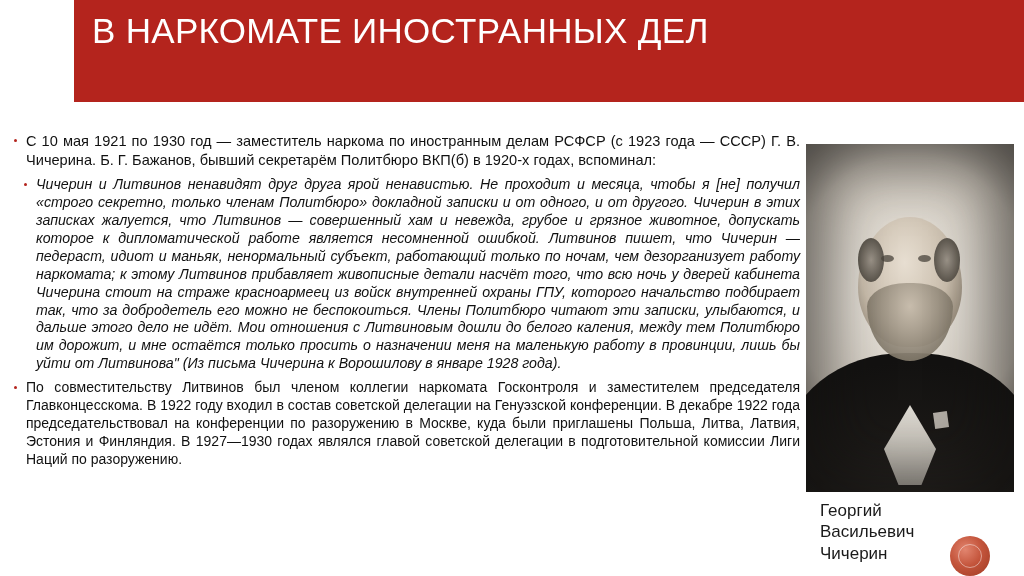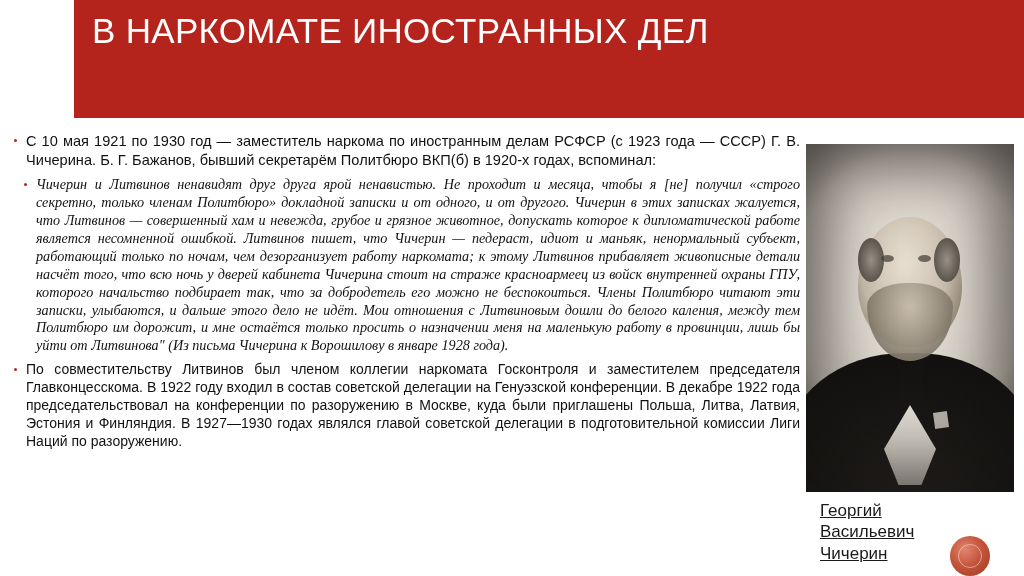--- a/index.html
+++ b/index.html
@@ -21,7 +21,7 @@
     left: 74px;
     top: 0;
     width: 950px;
-    height: 118px;
+    height: 102px;
     background: #b4241d;
     box-sizing: border-box;
     padding: 10px 18px 0 18px;

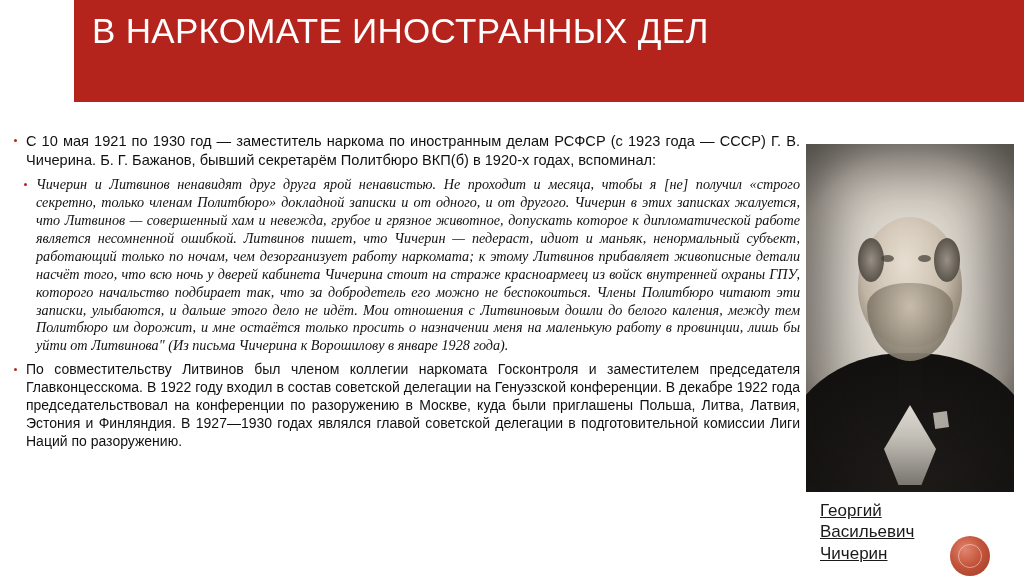--- a/index.html
+++ b/index.html
@@ -73,7 +73,6 @@
     line-height: 1.26;
     font-style: italic;
     text-align: justify;
-    font-family: Liberation Serif, serif;
   }
   .quote-block::before {
     content: "";

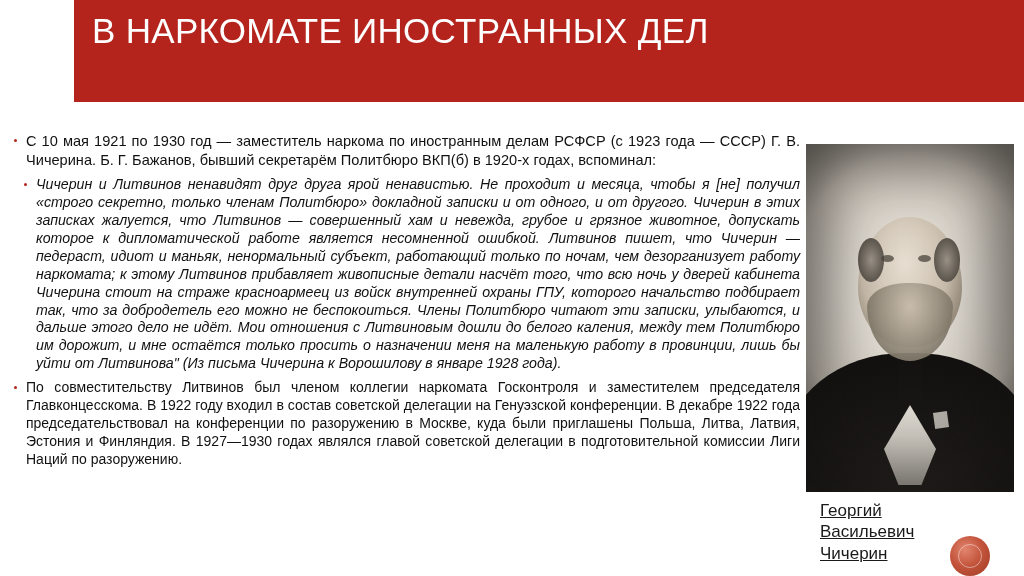--- a/index.html
+++ b/index.html
@@ -197,7 +197,6 @@
     font-size: 17px;
     line-height: 1.26;
     color: #1a1a1a;
-    text-decoration: underline;
   }
 
   

